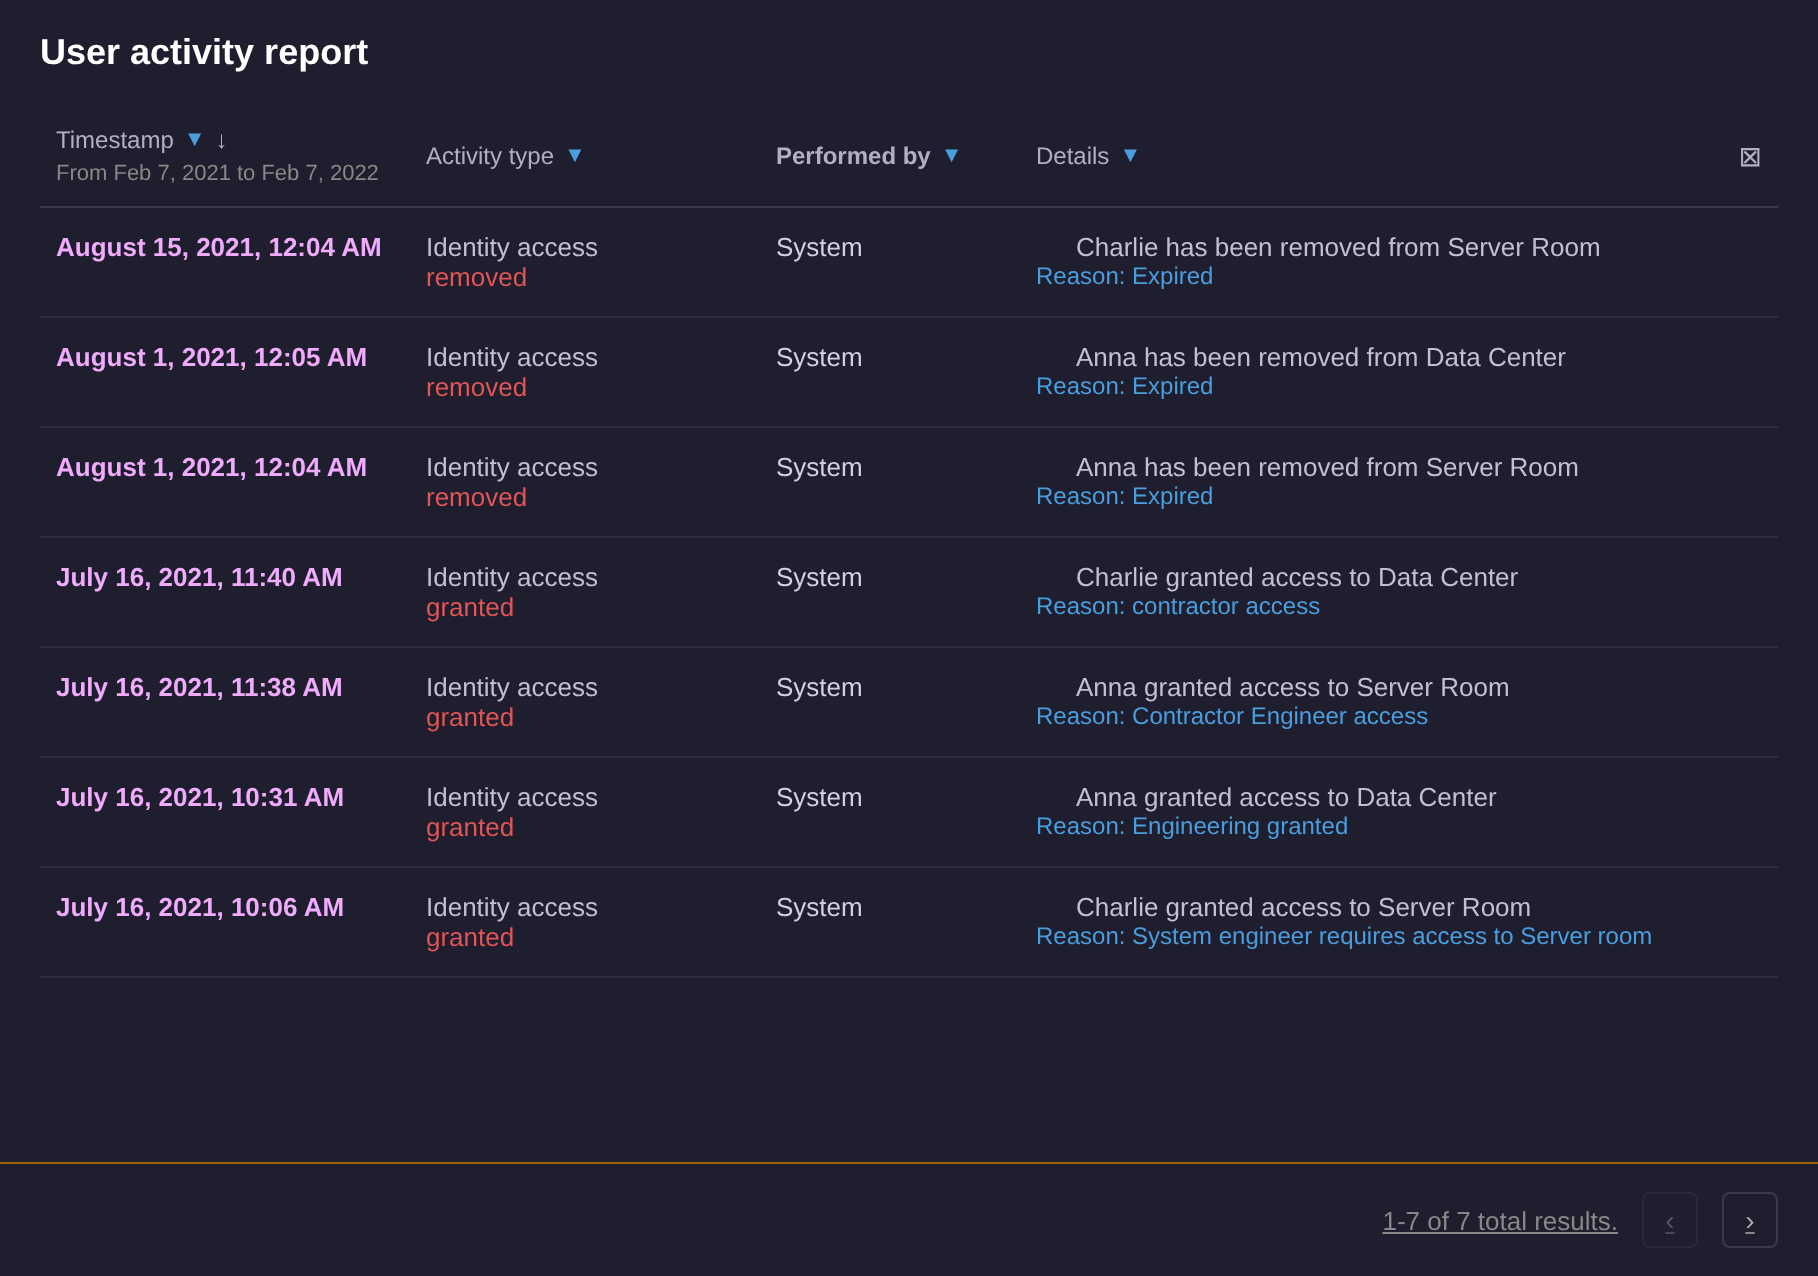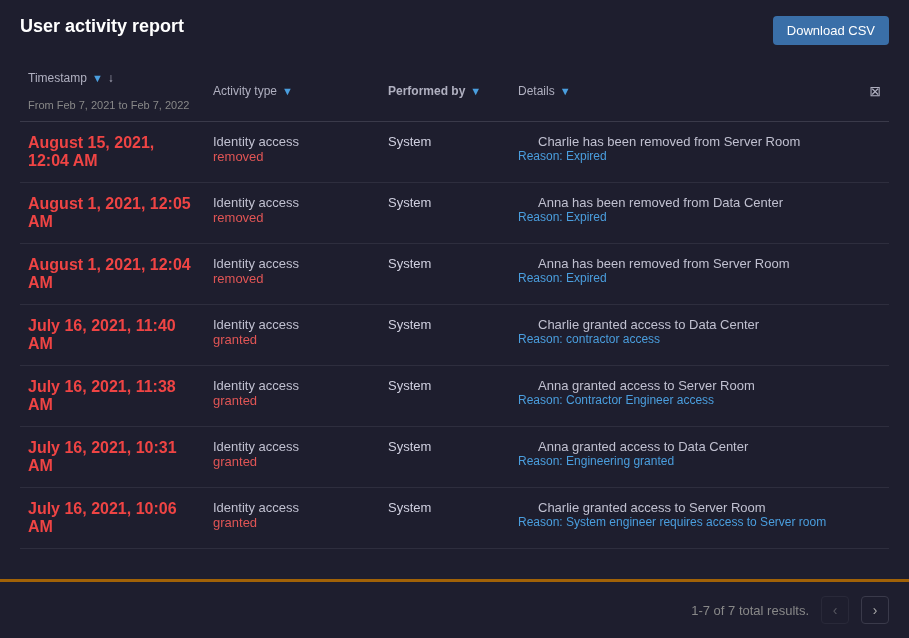--- a/index.html
+++ b/index.html
@@ -20,7 +20,7 @@
     }
     .header {
       display: flex;
-      align-items: flex-start;
+      align-items: flex-end;
       justify-content: space-between;
       padding: 16px 20px;
       background: #1e1e2e;

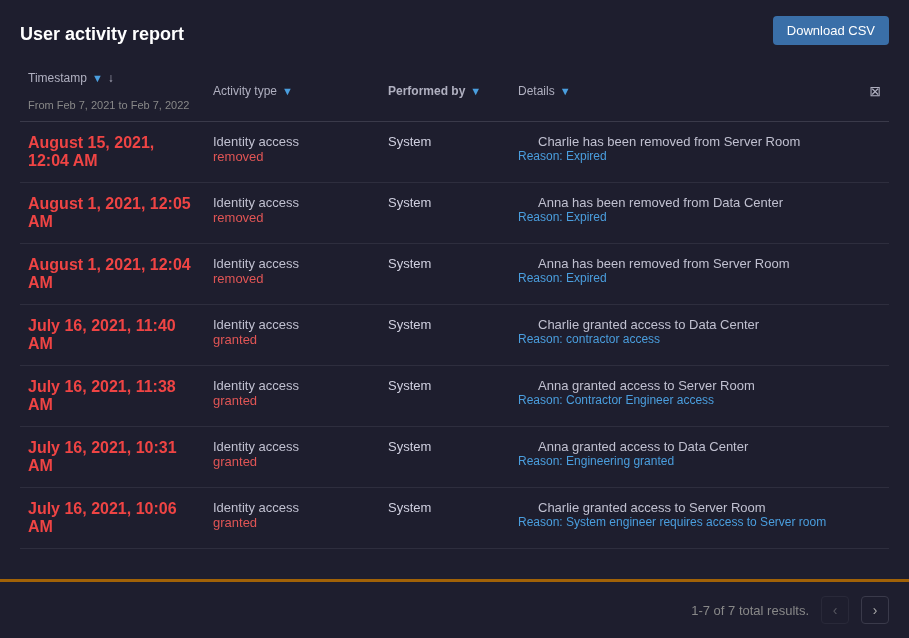--- a/index.html
+++ b/index.html
@@ -183,7 +183,6 @@
   <div class="header">
     <h1 class="page-title">User activity report</h1>
     <div class="header-actions">
-      <button class="btn-download">Download CSV</button>
     </div>
   </div>
 

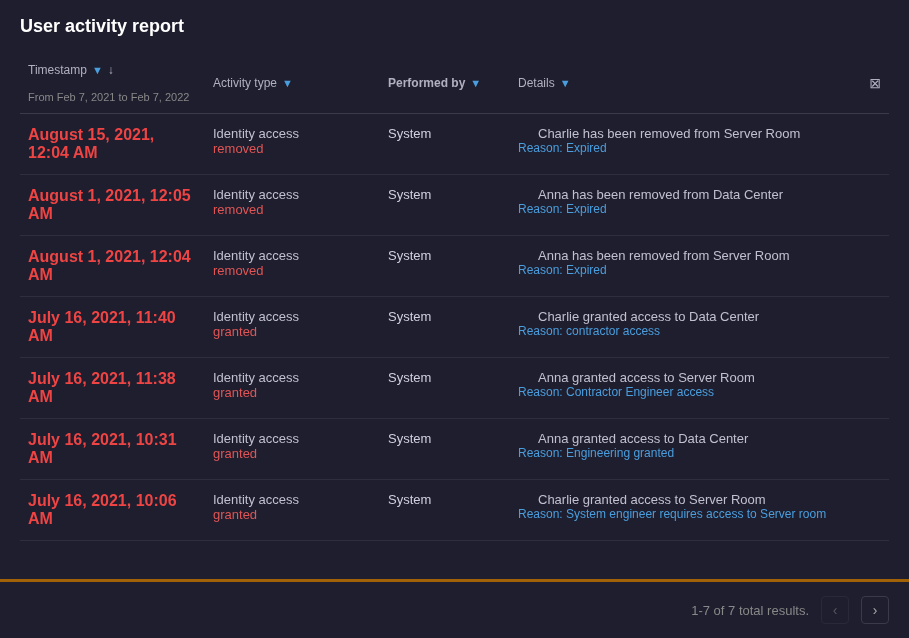--- a/index.html
+++ b/index.html
@@ -114,7 +114,7 @@
       font-size: 11px;
       color: #888;
       font-weight: 400;
-      margin-top: 14px;
+      margin-top: 4px;
       display: block;
     }
     tbody tr {

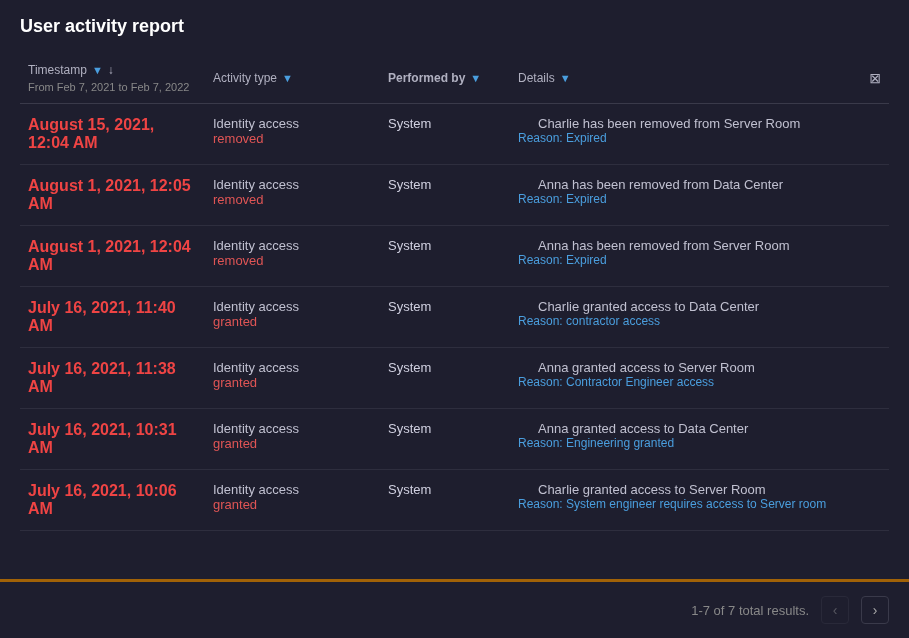--- a/index.html
+++ b/index.html
@@ -128,8 +128,8 @@
     }
     .td-timestamp {
       font-weight: 600;
-      color: #ef4444;
-      font-size: 16px;
+      color: #f0abfc;
+      font-size: 13px;
     }
     .activity-main {
       color: #c0c0d0;

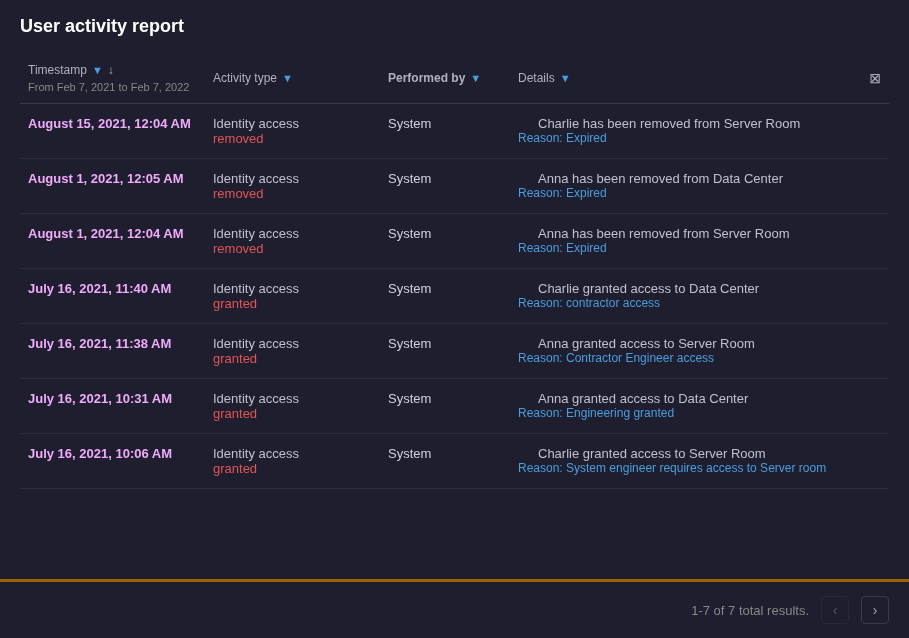--- a/index.html
+++ b/index.html
@@ -153,9 +153,10 @@
       justify-content: flex-end;
       padding: 14px 20px;
       gap: 12px;
-      border-top: 3px solid #a16207;
+      border-top: 1px solid #a16207;
       color: #888;
       font-size: 13px;
+      text-decoration: underline;
     }
     .pagination-btn {
       background: none;

